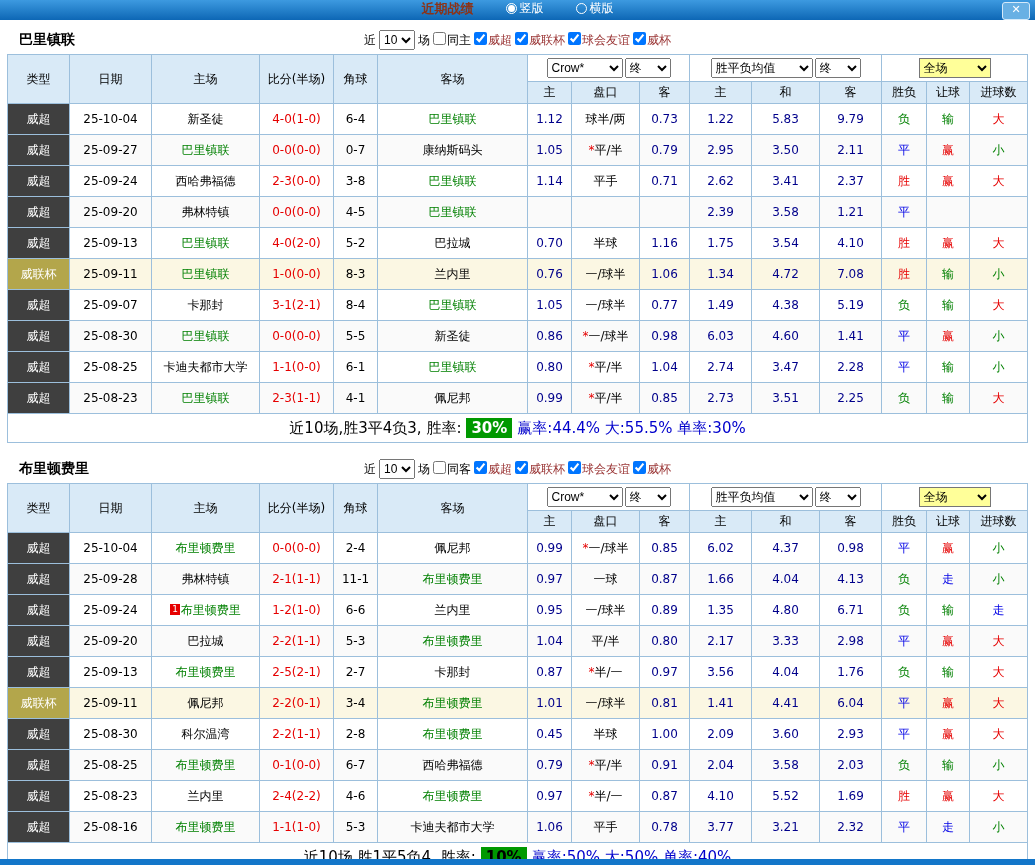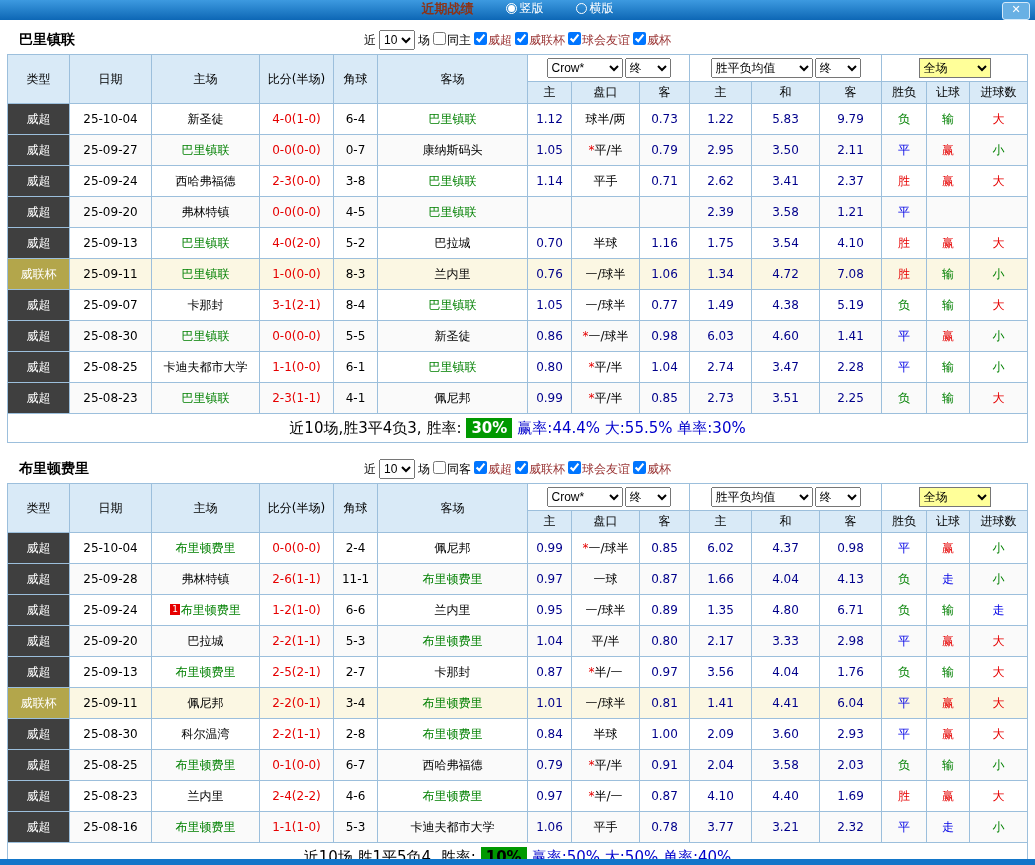--- a/index.html
+++ b/index.html
@@ -416,7 +416,7 @@
           <td style="background:#3f3f3f;color:#ffffff">威超</td>
           <td>25-09-28</td>
           <td><span>弗林特镇</span></td>
-          <td class="score">2-6(1-1)</td>
+          <td class="score">2-1(1-1)</td>
           <td>11-1</td>
           <td><span style="color:#008000">布里顿费里</span></td>
           <td class="odds">0.97</td>

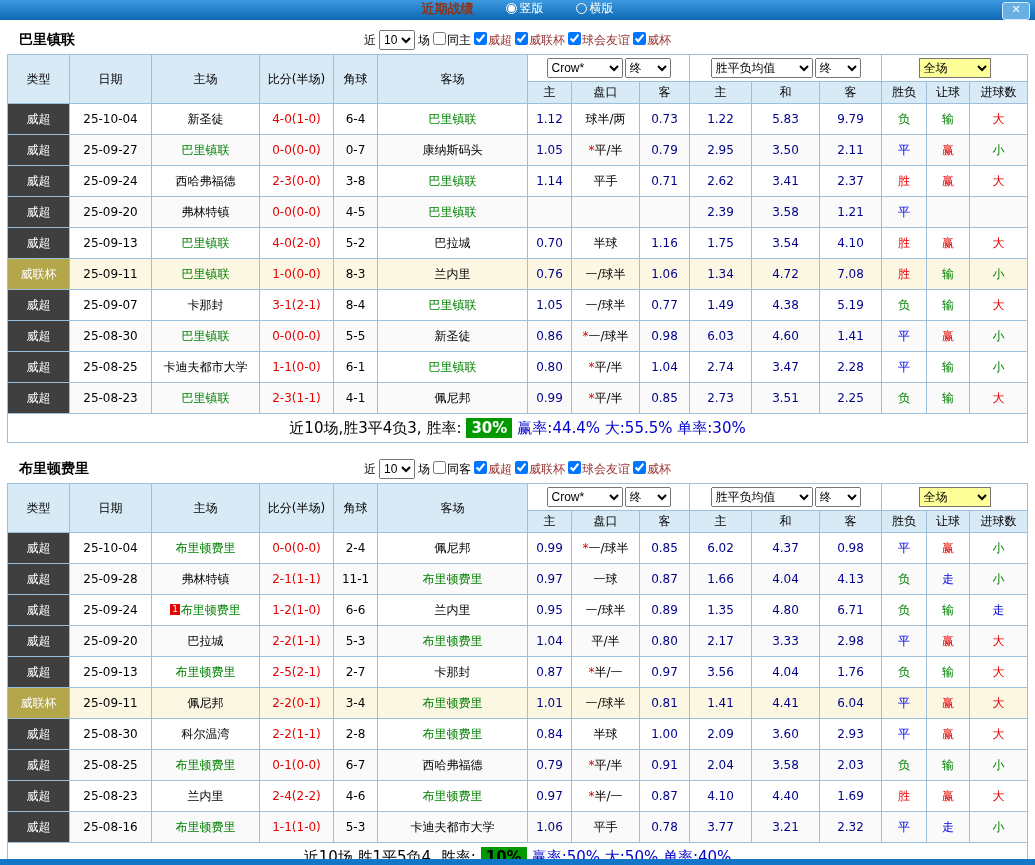--- a/index.html
+++ b/index.html
@@ -504,7 +504,7 @@
           <td class="score">2-2(1-1)</td>
           <td>2-8</td>
           <td><span style="color:#008000">布里顿费里</span></td>
-          <td class="odds">0.84</td>
+          <td class="odds">0.45</td>
           <td>半球</td>
           <td class="odds">1.00</td>
           <td class="odds">2.09</td>

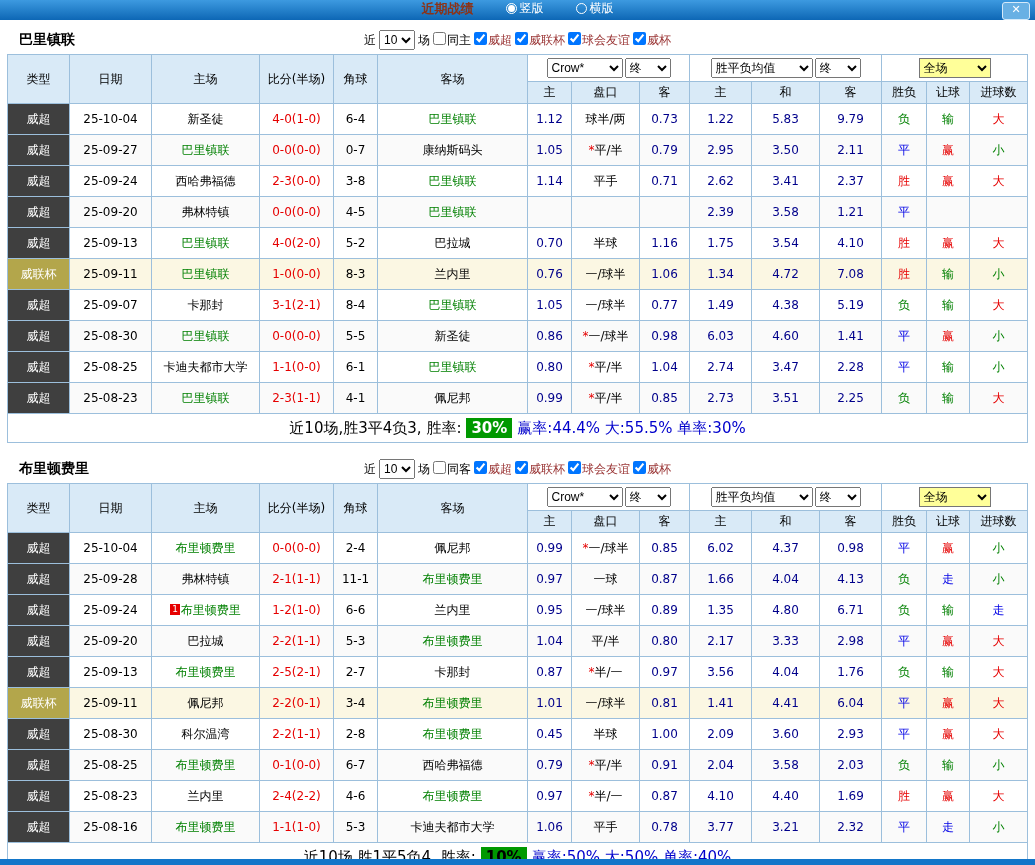--- a/index.html
+++ b/index.html
@@ -542,7 +542,7 @@
           <td><span class="star">*</span>半/一</td>
           <td class="odds">0.87</td>
           <td class="odds">4.10</td>
-          <td class="odds">4.40</td>
+          <td class="odds">5.52</td>
           <td class="odds">1.69</td>
           <td style="color:#e60000">胜</td>
           <td style="color:#e60000">赢</td>

